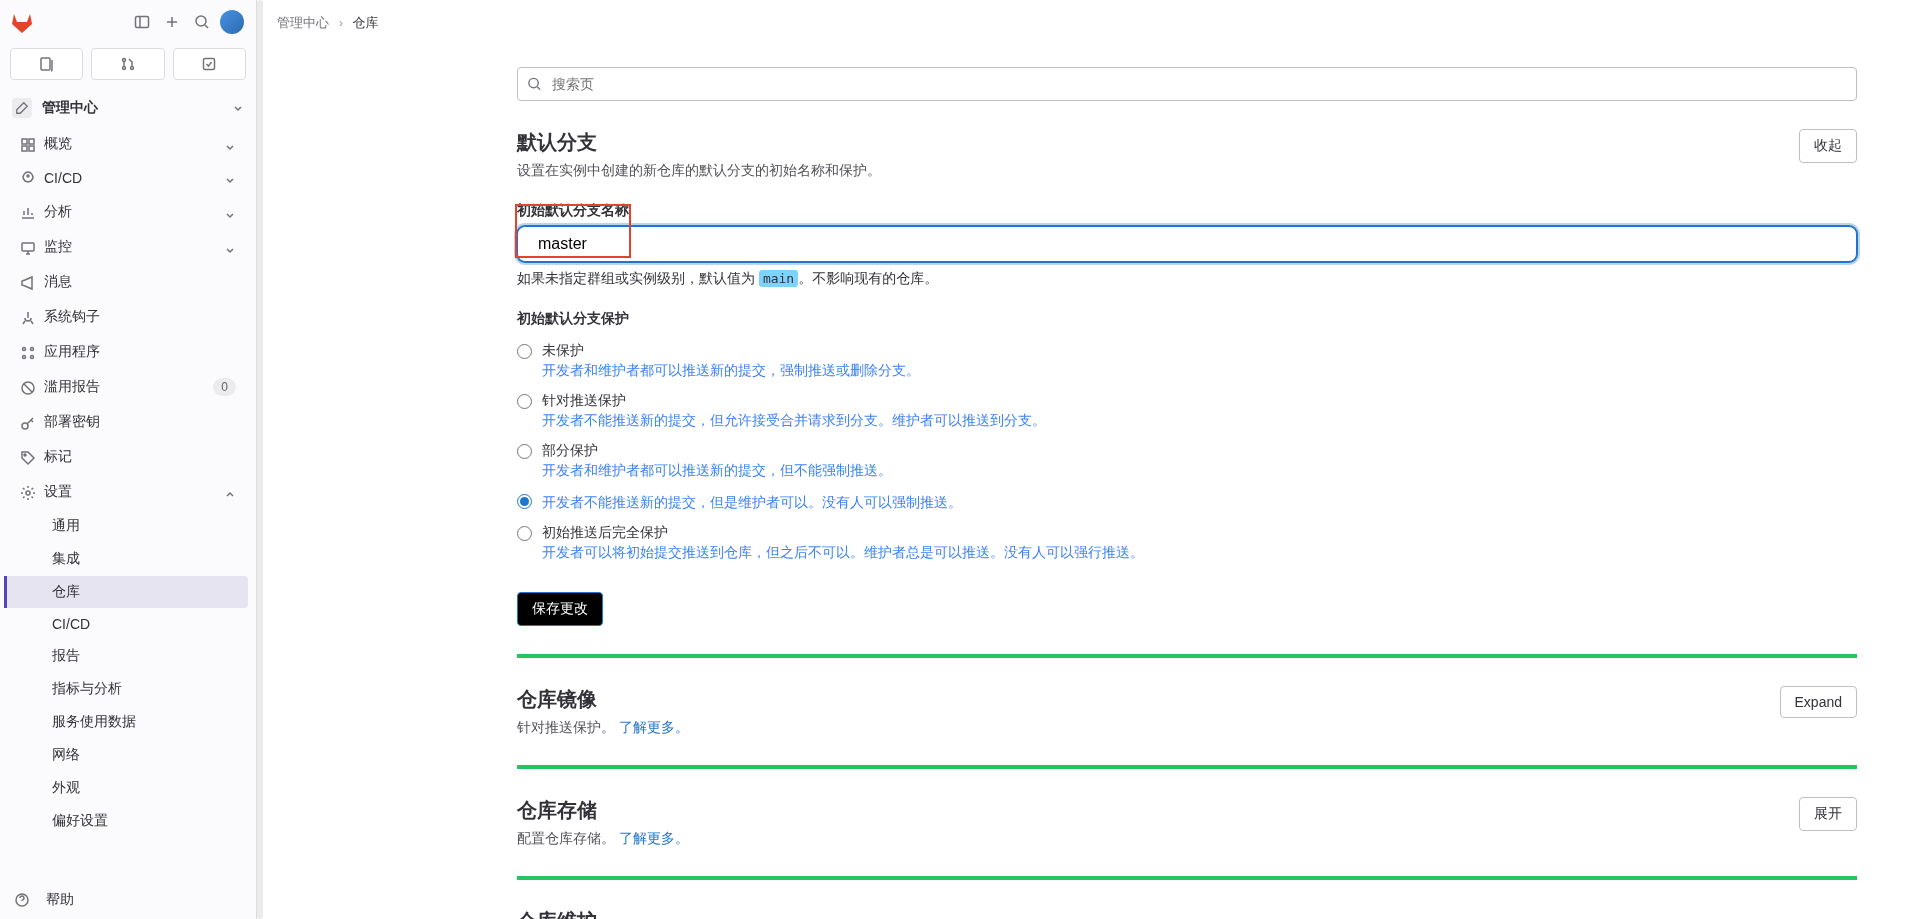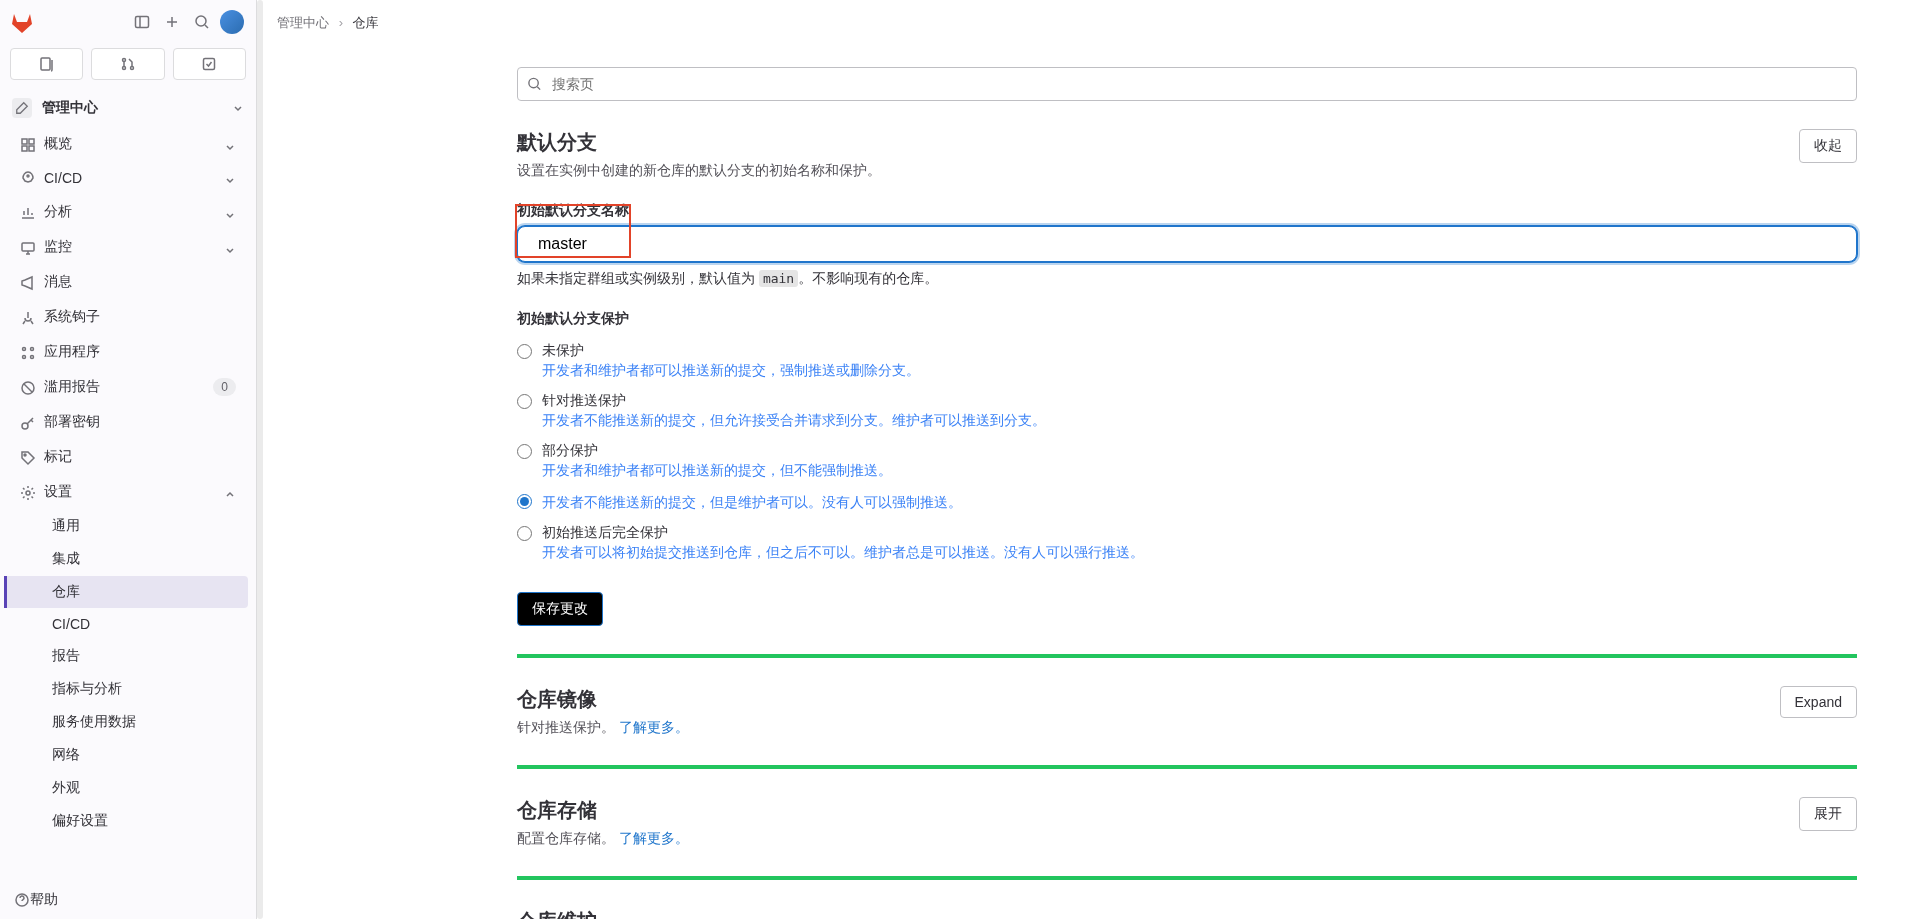--- a/index.html
+++ b/index.html
@@ -51,7 +51,7 @@
 .highlight-box { border: 2px solid #e24329; padding: 0; display: inline-block; position: absolute; pointer-events: none; }
 .input-wrap { position: relative; }
 .help-text { margin-top: 8px; font-size: 14px; color: #333238; }
-.help-text code { background: #e5e5e5; padding: 1px 4px; border-radius: 3px; font-family: monospace; font-size: 13px; }
+.help-text code { background: #7dd3fc; padding: 1px 4px; border-radius: 3px; font-family: monospace; font-size: 13px; }
 .radio-list { margin-top: 8px; }
 .radio-item { display: flex; align-items: flex-start; gap: 10px; padding: 6px 0; }
 .radio-item input[type=radio] { margin-top: 2px; width: 15px; height: 15px; accent-color: #1f75cb; }

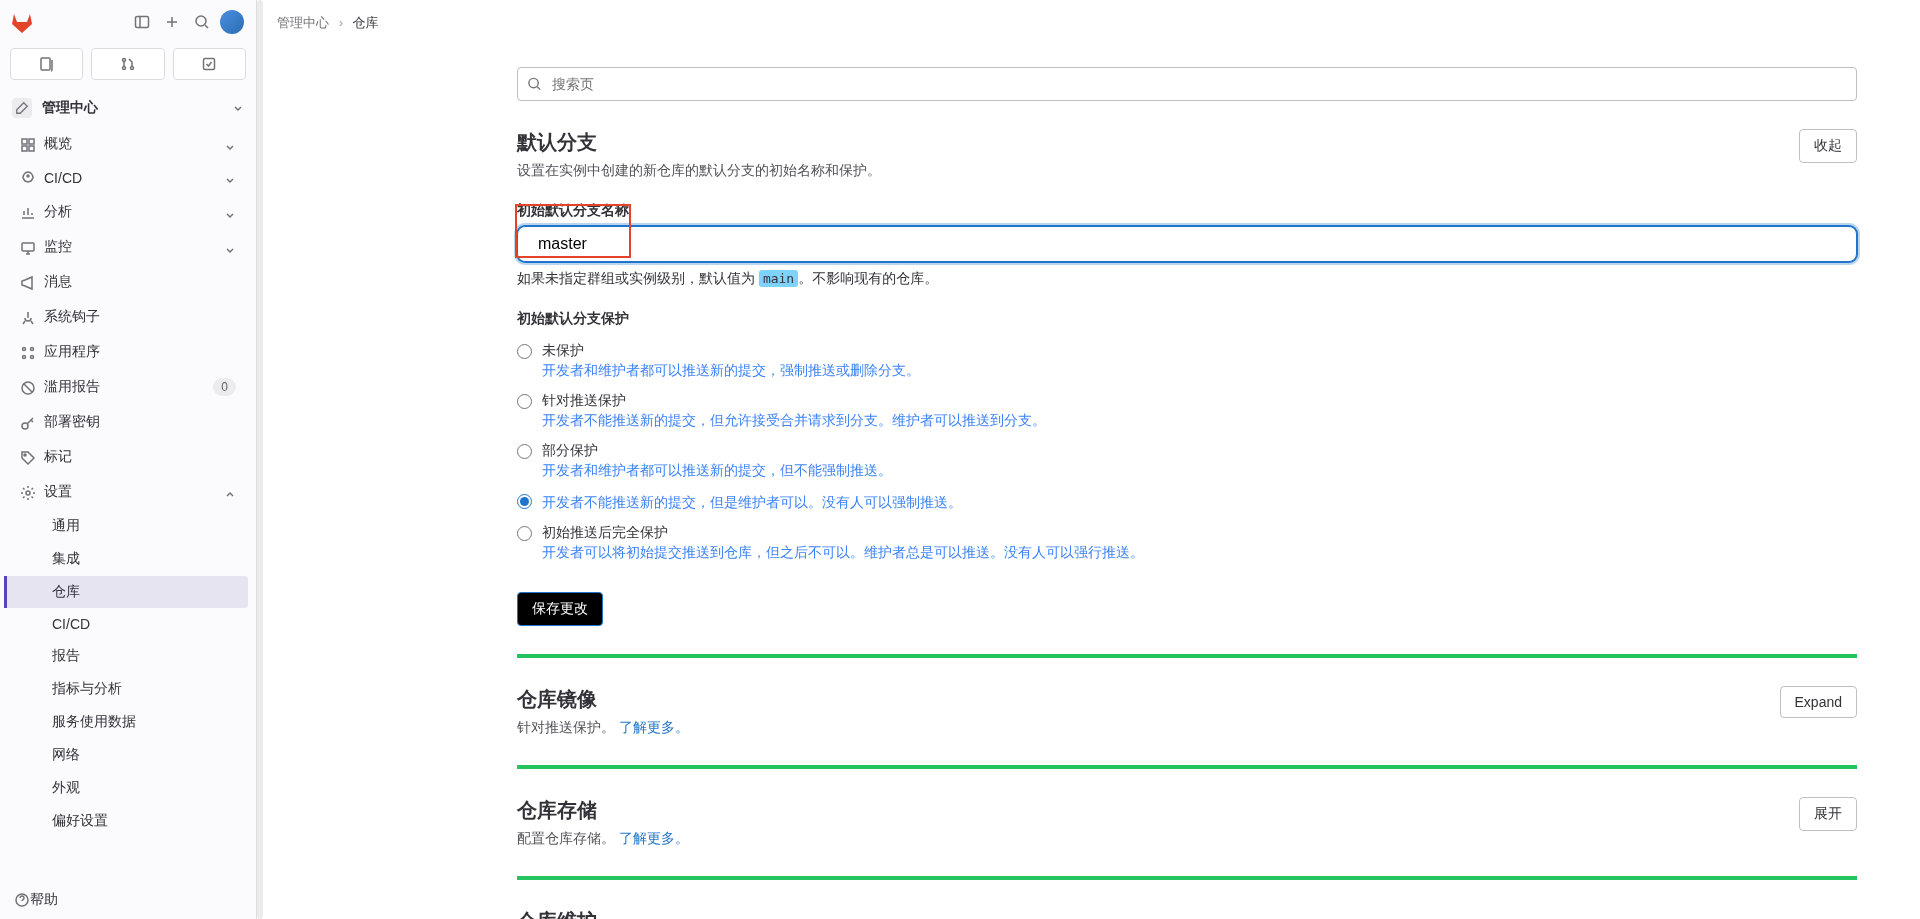--- a/index.html
+++ b/index.html
@@ -25,7 +25,7 @@
 .sub-item { display: flex; align-items: center; padding: 7px 12px 7px 44px; color: #333238; cursor: pointer; border-radius: 4px; margin: 1px 4px; font-size: 14px; }
 .sub-item.active { background: #e7e4f2; border-left: 3px solid #5943b6; margin-left: 0; padding-left: 45px; border-radius: 0 4px 4px 0; font-weight:400; }
 .sidebar-footer { padding: 10px 14px; border-top: 1px solid transparent; }
-.help-link { display: flex; align-items: center; gap: 0; color: #333238; cursor: pointer; }
+.help-link { display: flex; align-items: center; gap: 16px; color: #333238; cursor: pointer; }
 .main { flex: 1; display: flex; flex-direction: column; overflow: hidden; position: relative; }
 .main-scroll-edge { position: absolute; top: 0; bottom: 0; left: 0; width: 6px; background: rgba(0,0,0,0.08); border-radius: 3px; }
 .breadcrumbs { padding: 14px 20px; font-size: 13px; color: #737278; border-bottom: 1px solid #fff; }

